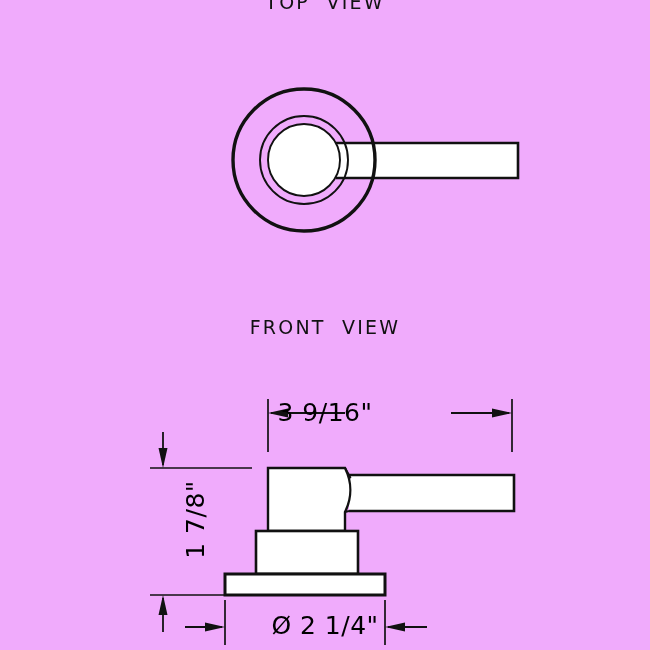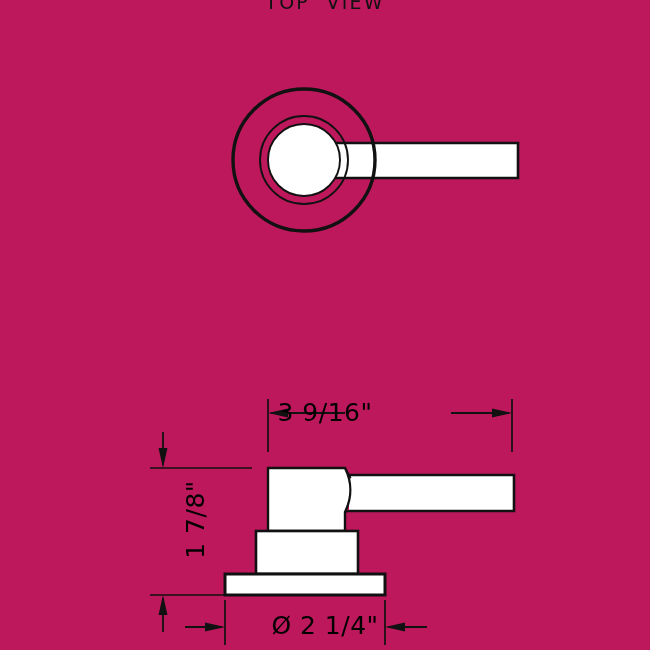--- a/index.html
+++ b/index.html
@@ -15,7 +15,7 @@
     position: relative;
     width: 650px;
     height: 650px;
-    background: #be185d;
+    background: #f0abfc;
     overflow: hidden;
   }
   #sheet svg {

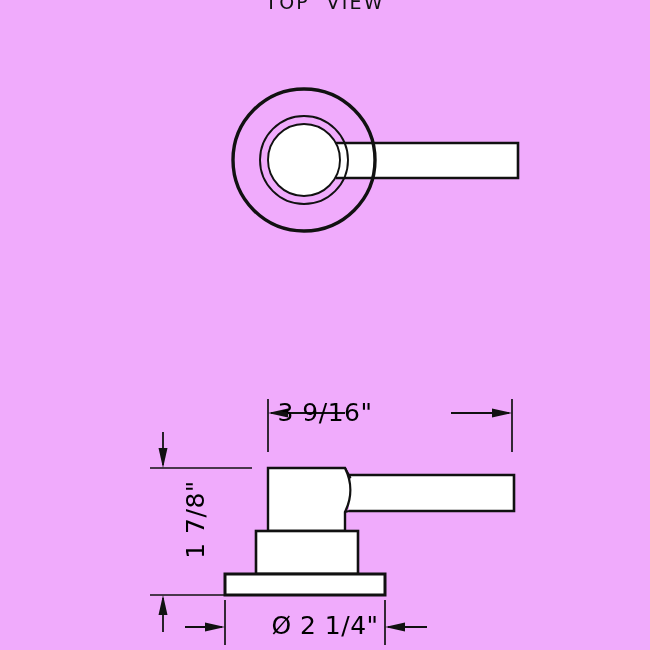--- a/index.html
+++ b/index.html
@@ -156,6 +156,7 @@
 
   <div class="view-label" id="label-top-view">TOP  VIEW</div>
 
+  <div class="view-label" id="label-front-view">FRONT  VIEW</div>
 
   <div class="dim-text" id="dim-width-text">3 9/16"</div>
 

